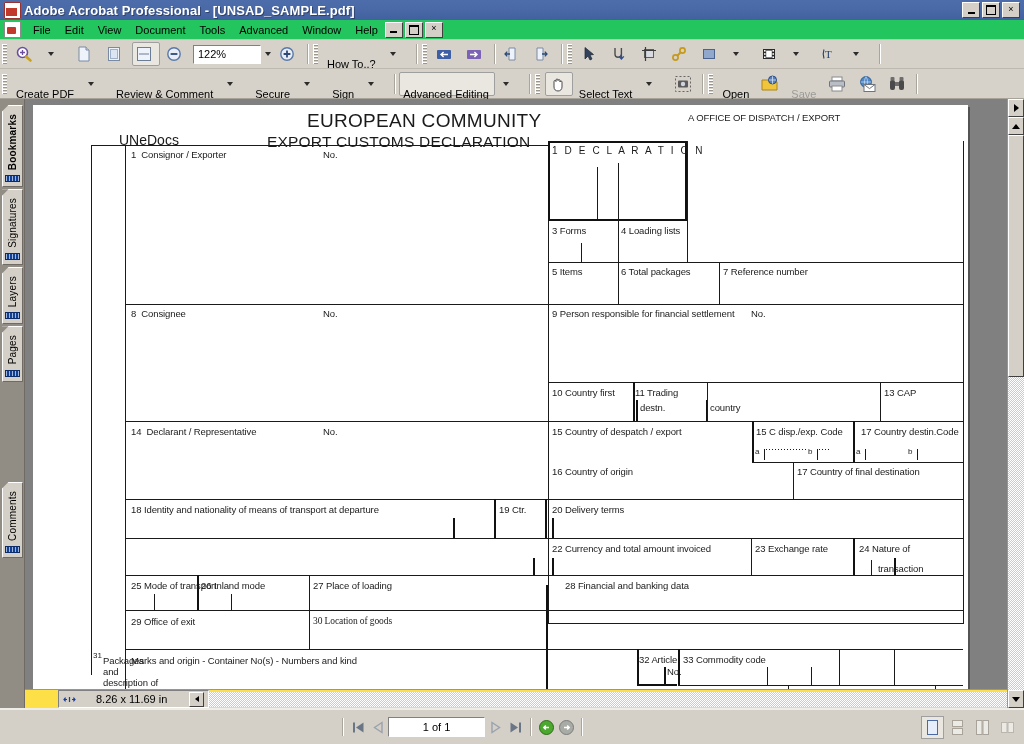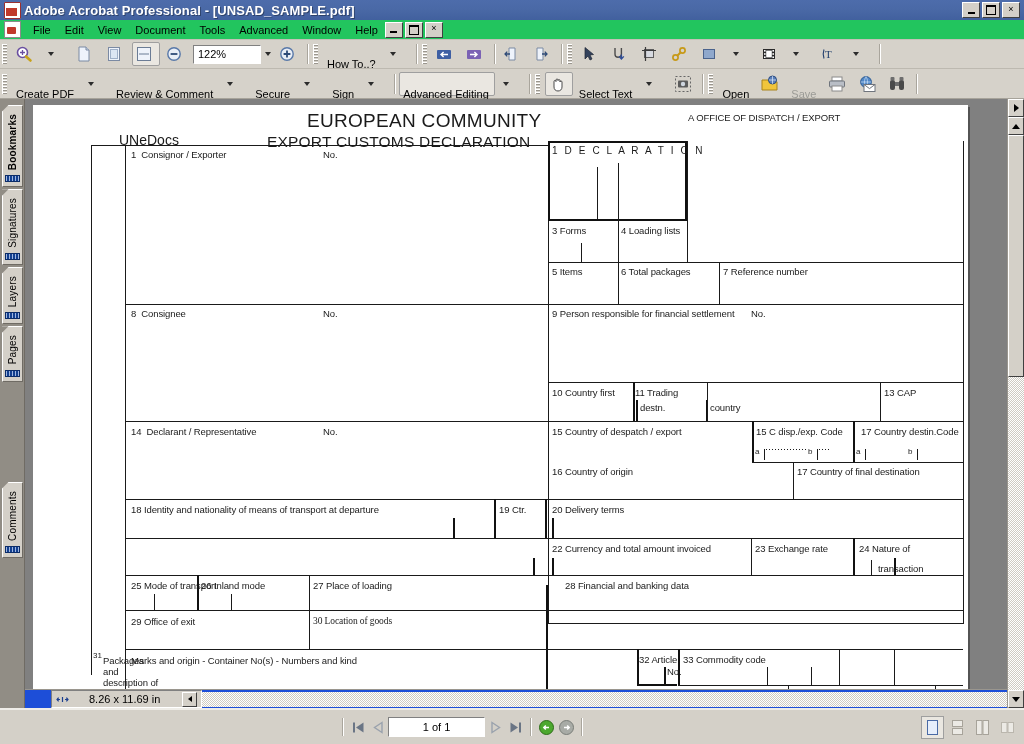--- a/index.html
+++ b/index.html
@@ -142,8 +142,9 @@
 
   
   .docstatus{
-    flex:0 0 18px;height:18px;background:#1d4ed8;display:flex;align-items:center;
+    flex:0 0 18px;height:18px;background:#fde047;display:flex;align-items:center;
     border-top:1px solid #9a968e;
+    padding-left:7px;
   }
   .dimbox{
     display:flex;align-items:center;height:16px;border:1px solid;

